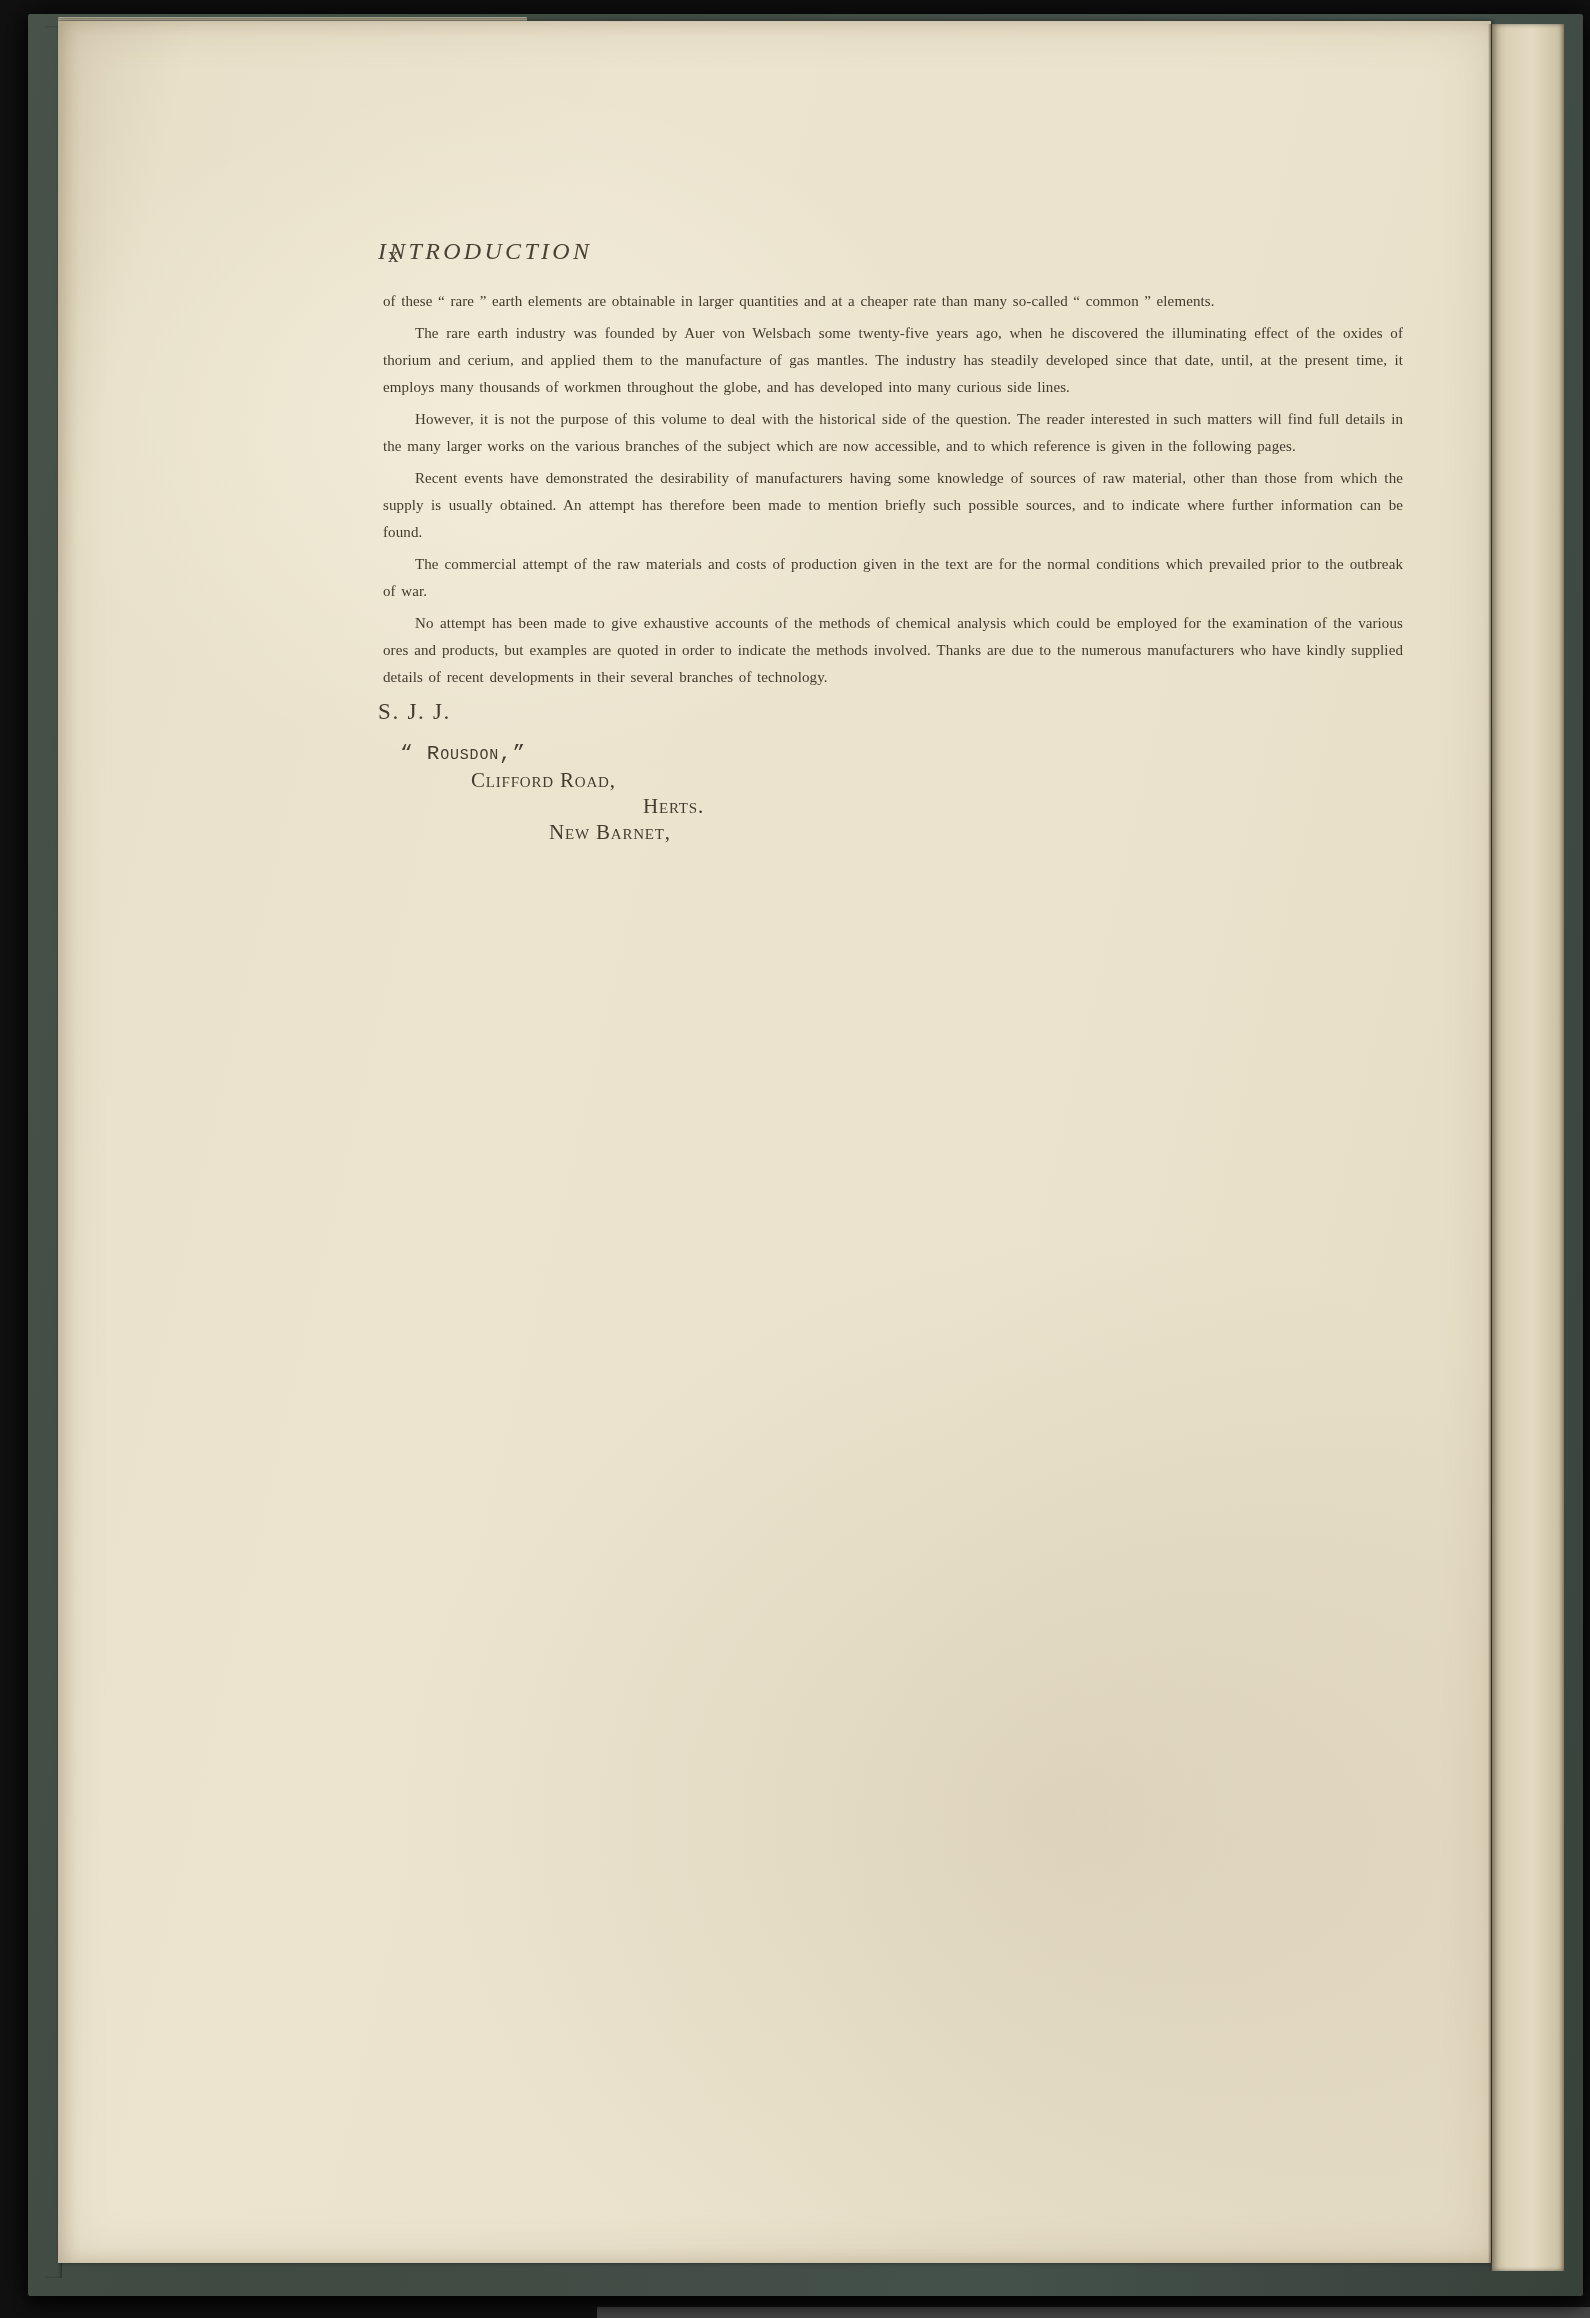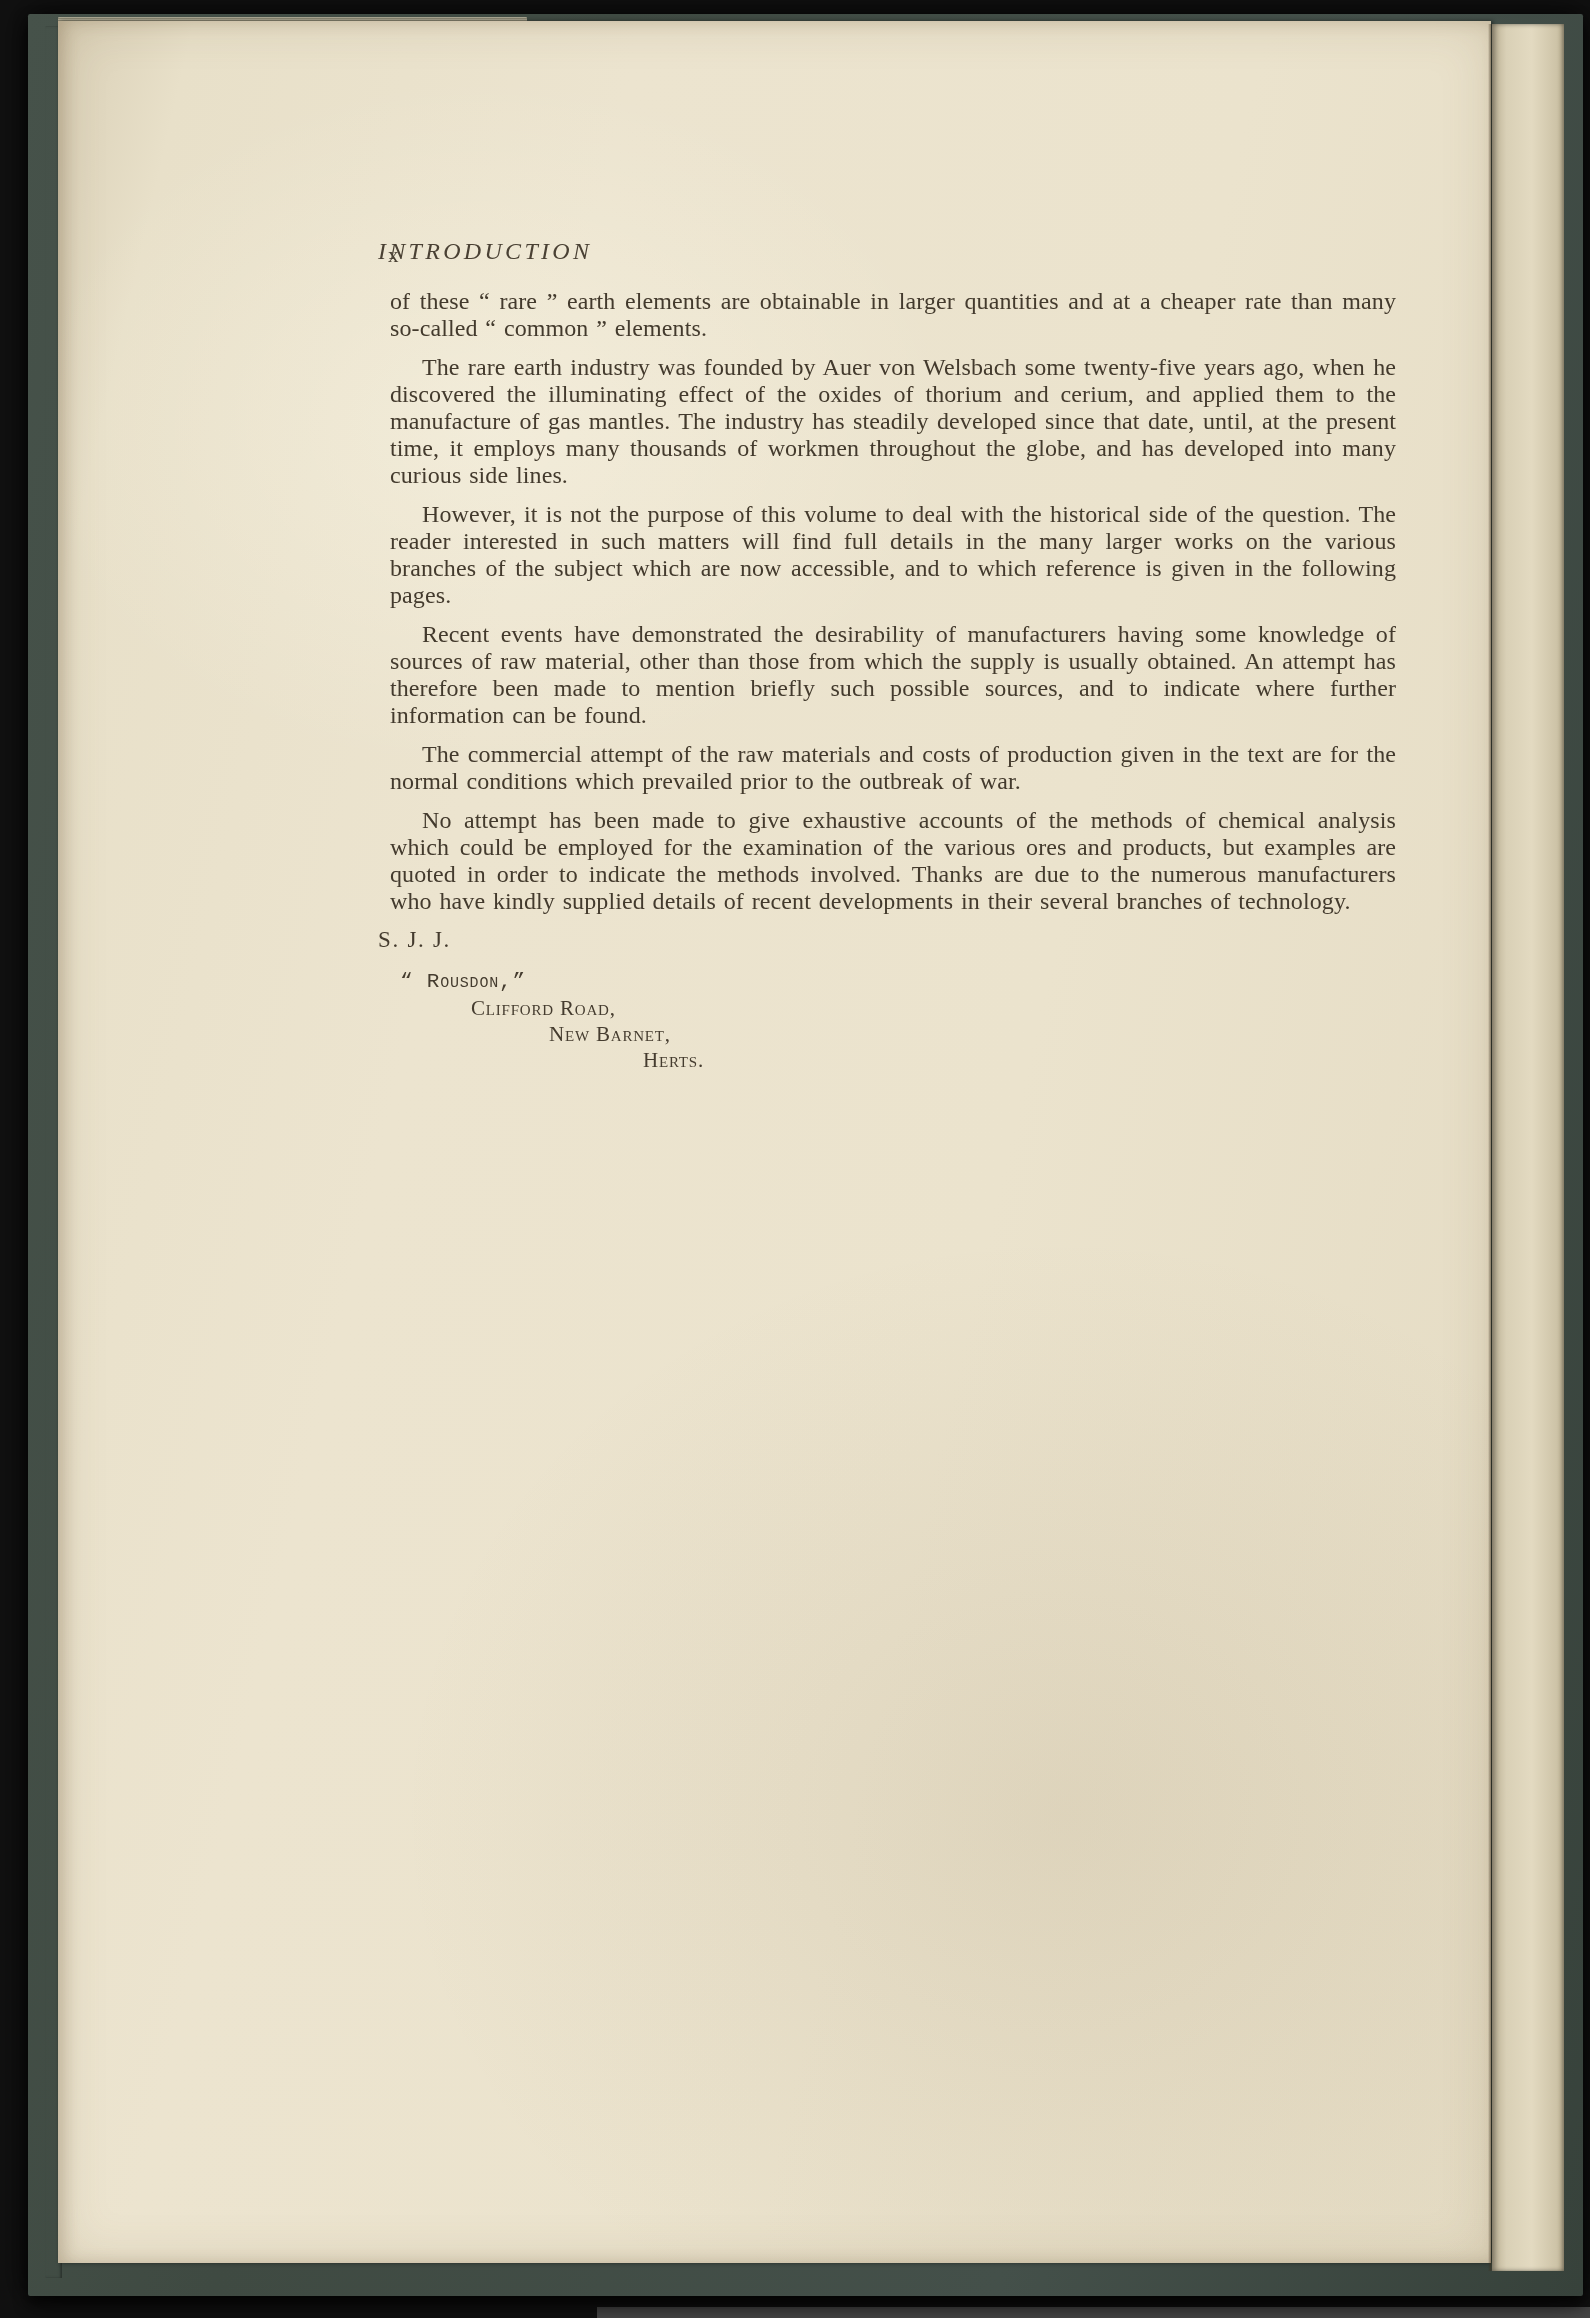--- a/index.html
+++ b/index.html
@@ -78,8 +78,8 @@
     font-style:italic;font-size:24px;letter-spacing:3.3px;color:#4a4134;
   }
   .body-text p{
-    margin:12px;
-    font-size:24px;line-height:27px;
+    margin:5px;
+    font-size:15px;line-height:27px;
     text-align:justify;
     word-spacing:1.7px;
     letter-spacing:0.1px;

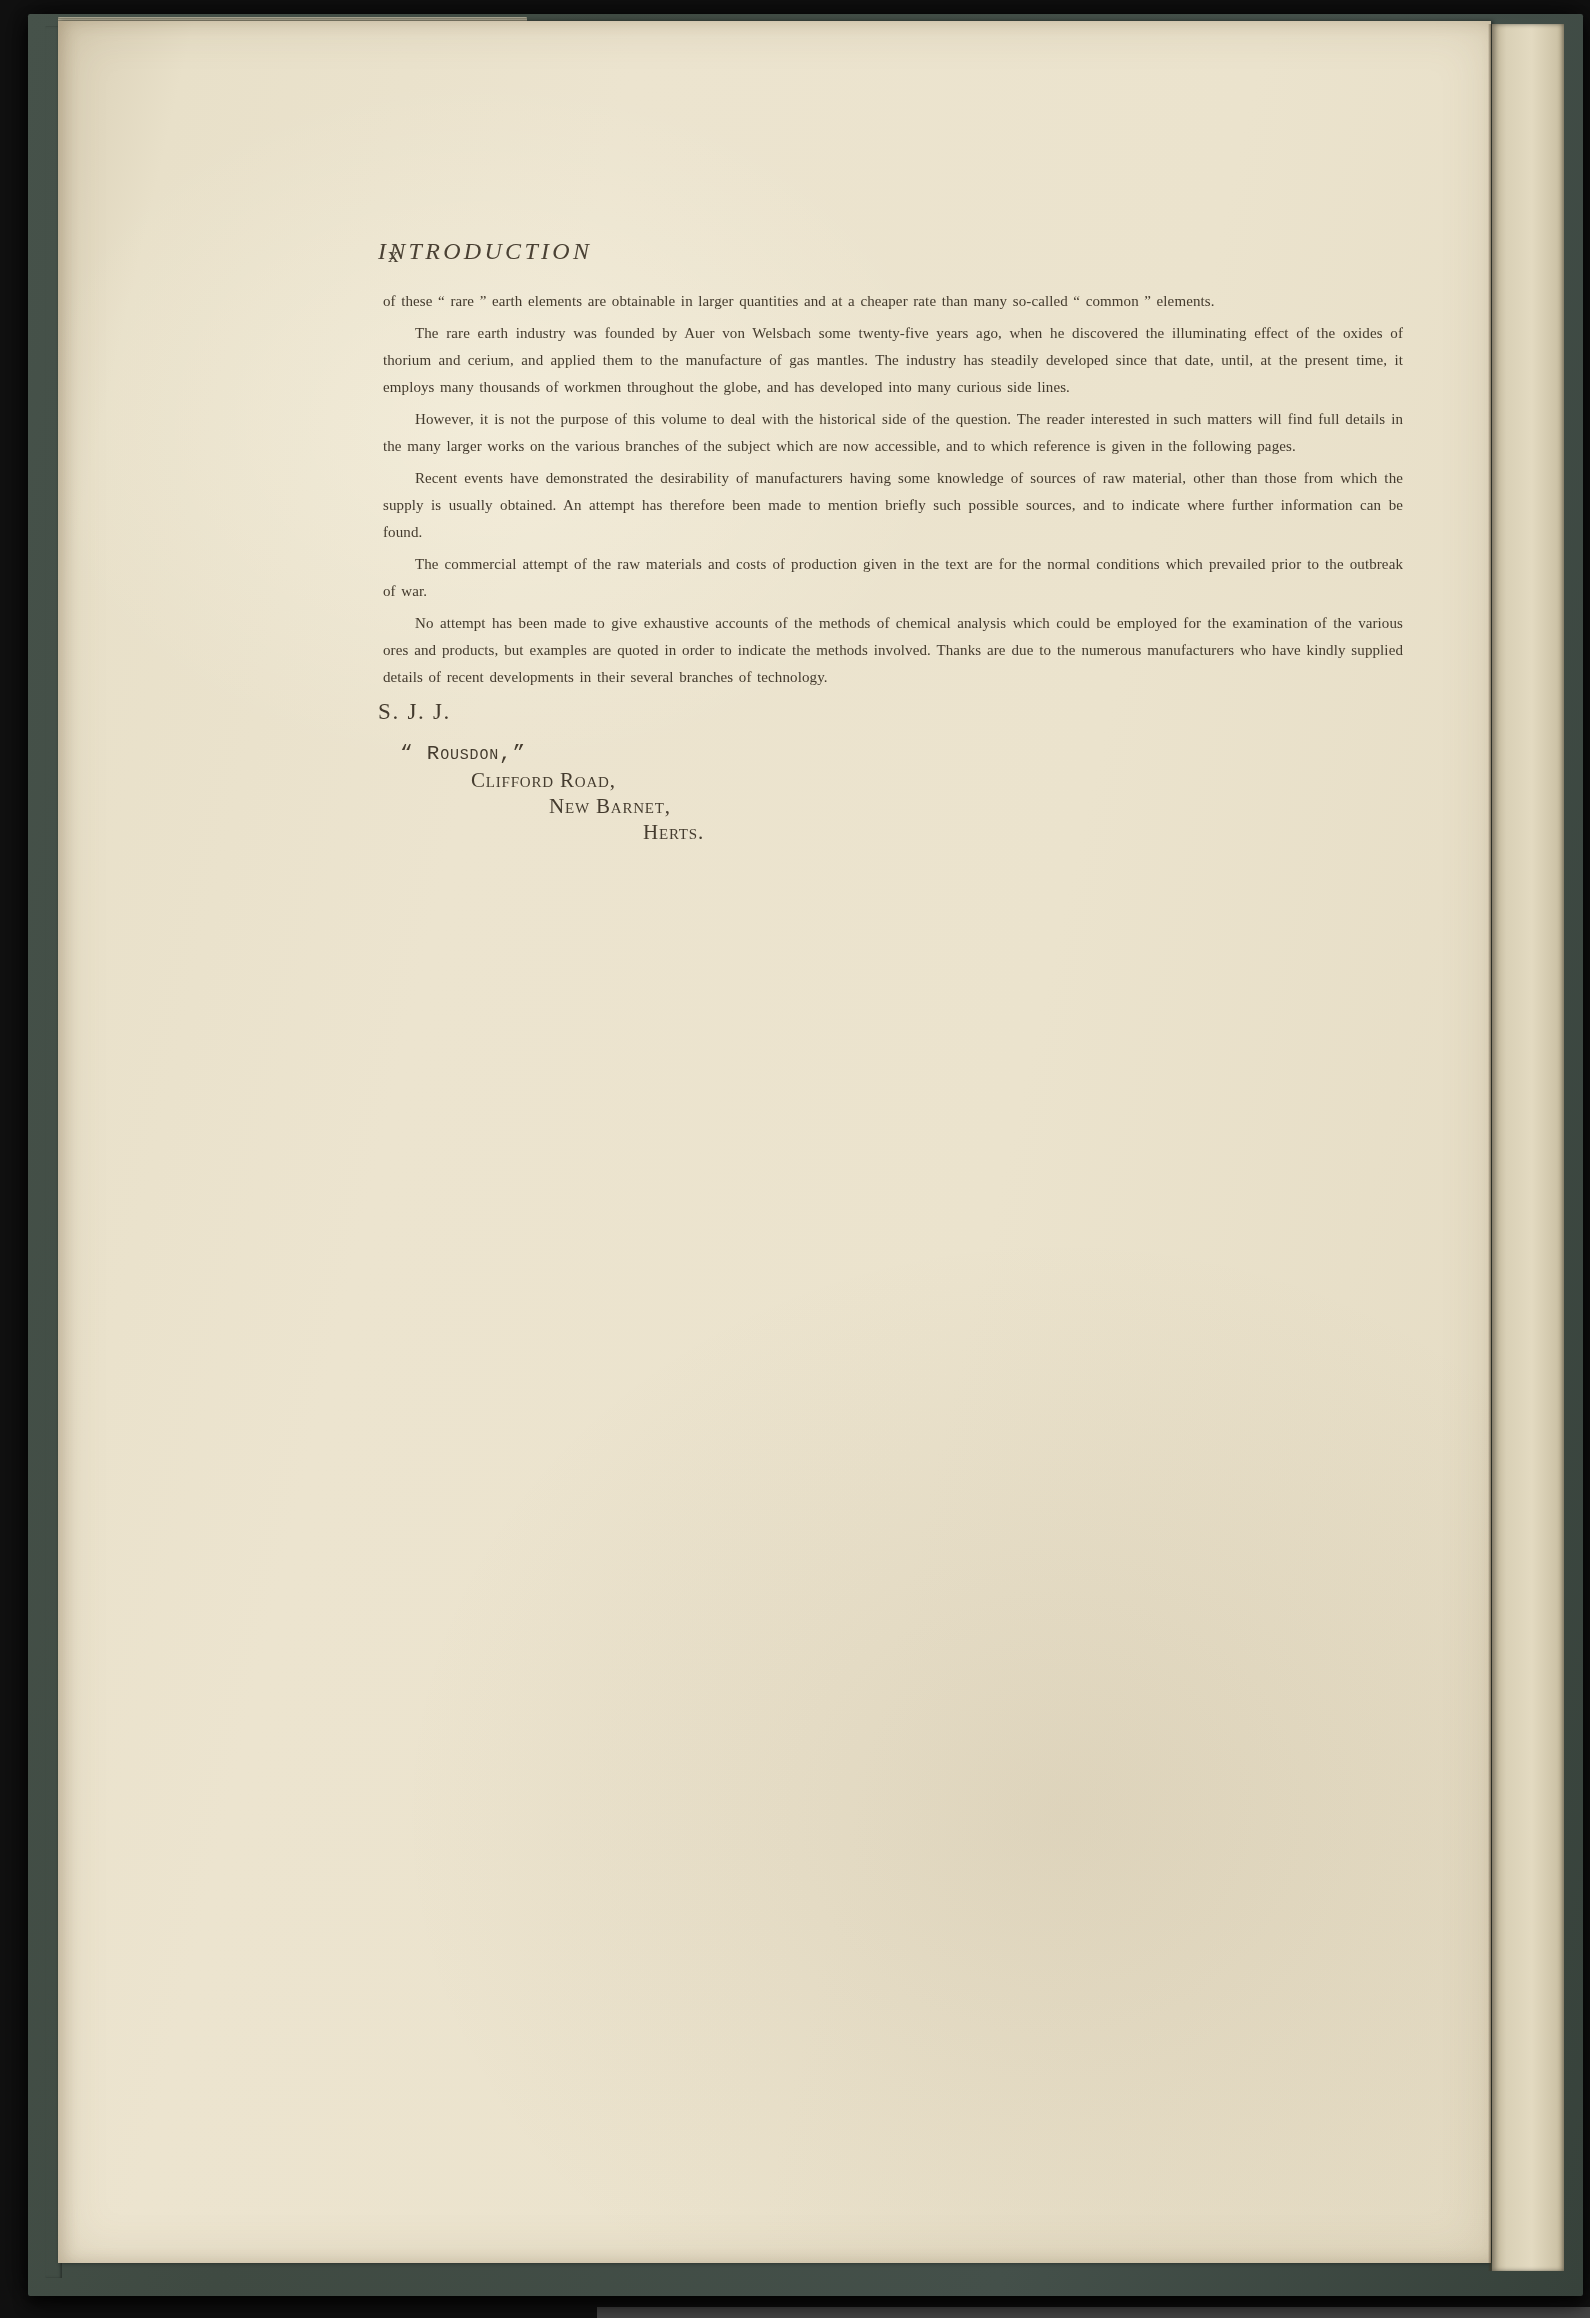--- a/index.html
+++ b/index.html
@@ -134,8 +134,8 @@
         <div class="address">
           <div class="addr-line addr-0">“ Rousdon,”</div>
           <div class="addr-line addr-1">Clifford Road,</div>
+          <div class="addr-line addr-3">Herts.</div>
           <div class="addr-line addr-2">New Barnet,</div>
-          <div class="addr-line addr-3">Herts.</div>
         </div>
 
       </div>

